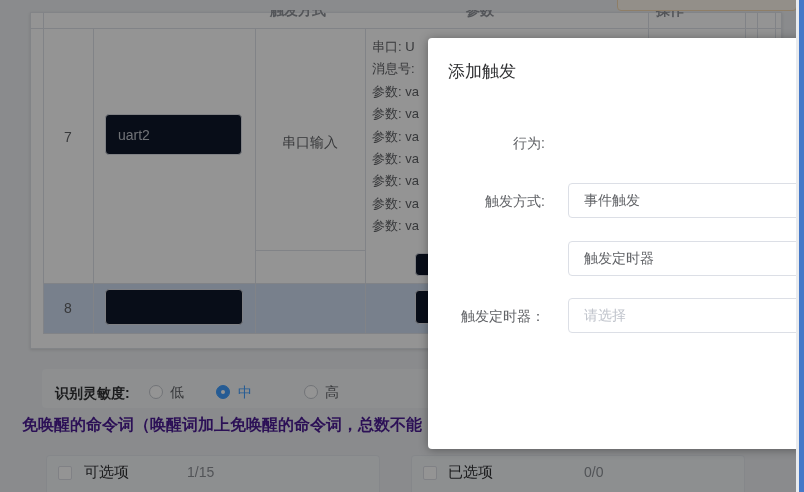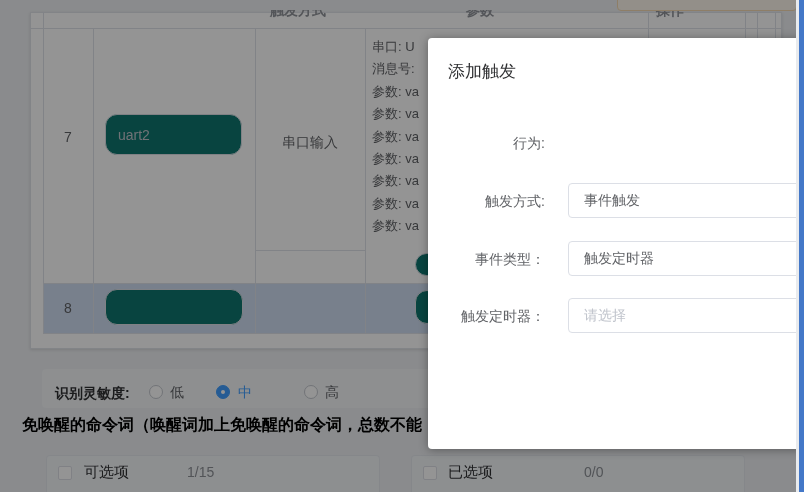--- a/index.html
+++ b/index.html
@@ -21,7 +21,7 @@
   .th { position:absolute; top:2px; font-size:14px; color:#909399; font-weight:bold; z-index:4; text-align:left; }
   .cell-text { position:absolute; font-size:14px; color:#606266; z-index:4; }
 
-  .fake-input { position:absolute; background:#0f766e; border:1px solid #dcdfe6; border-radius:12px; z-index:4; }
+  .fake-input { position:absolute; background:#0f172a; border:1px solid #dcdfe6; border-radius:4px; z-index:4; }
   .fake-input .ph { position:absolute; left:12px; top:50%; transform:translateY(-50%); font-size:14px; color:#c0c4cc; }
 
   .params { position:absolute; left:372px; top:36px; z-index:4; width:200px; }

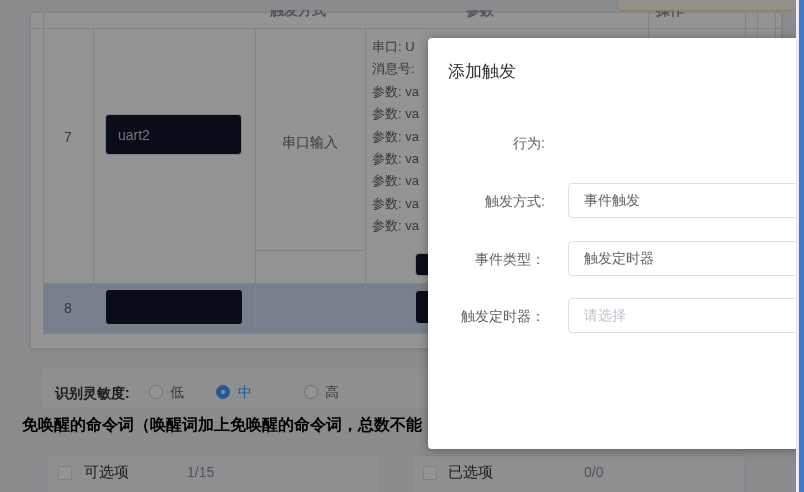--- a/index.html
+++ b/index.html
@@ -154,7 +154,6 @@
       <span class="val">事件触发</span>
     </div>
 
-    <div class="m-label" style="top:213px;">事件类型：</div>
     <div class="m-select" style="top:203px;">
       <span class="val">触发定时器</span>
     </div>

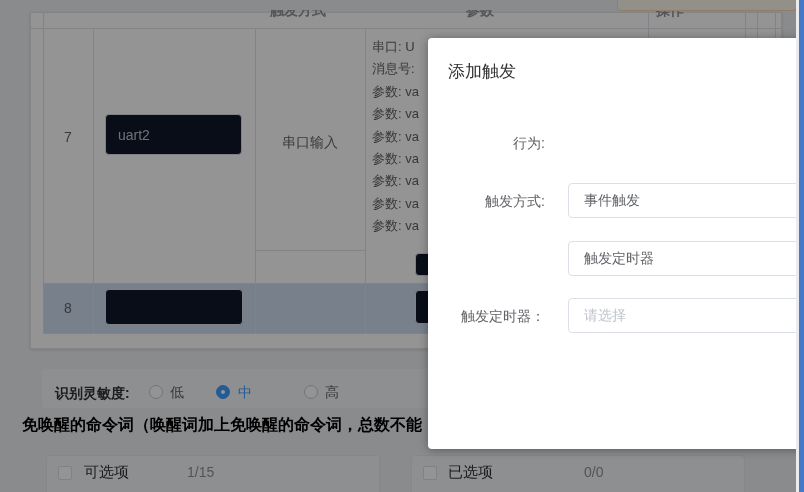--- a/index.html
+++ b/index.html
@@ -40,7 +40,7 @@
   .radio-label.checked { color:#409EFF; }
 
   .section-heading { position:absolute; left:22px; top:415px; font-size:16px; font-weight:bold;
-                     color:#000000; white-space:nowrap; }
+                     color:#4c1d95; white-space:nowrap; }
 
   .transfer-card { position:absolute; top:455px; width:334px; height:37px; background:#f3f6f9;
                    border:1px solid #e6e9ee; border-bottom:none; border-radius:4px 4px 0 0; }

